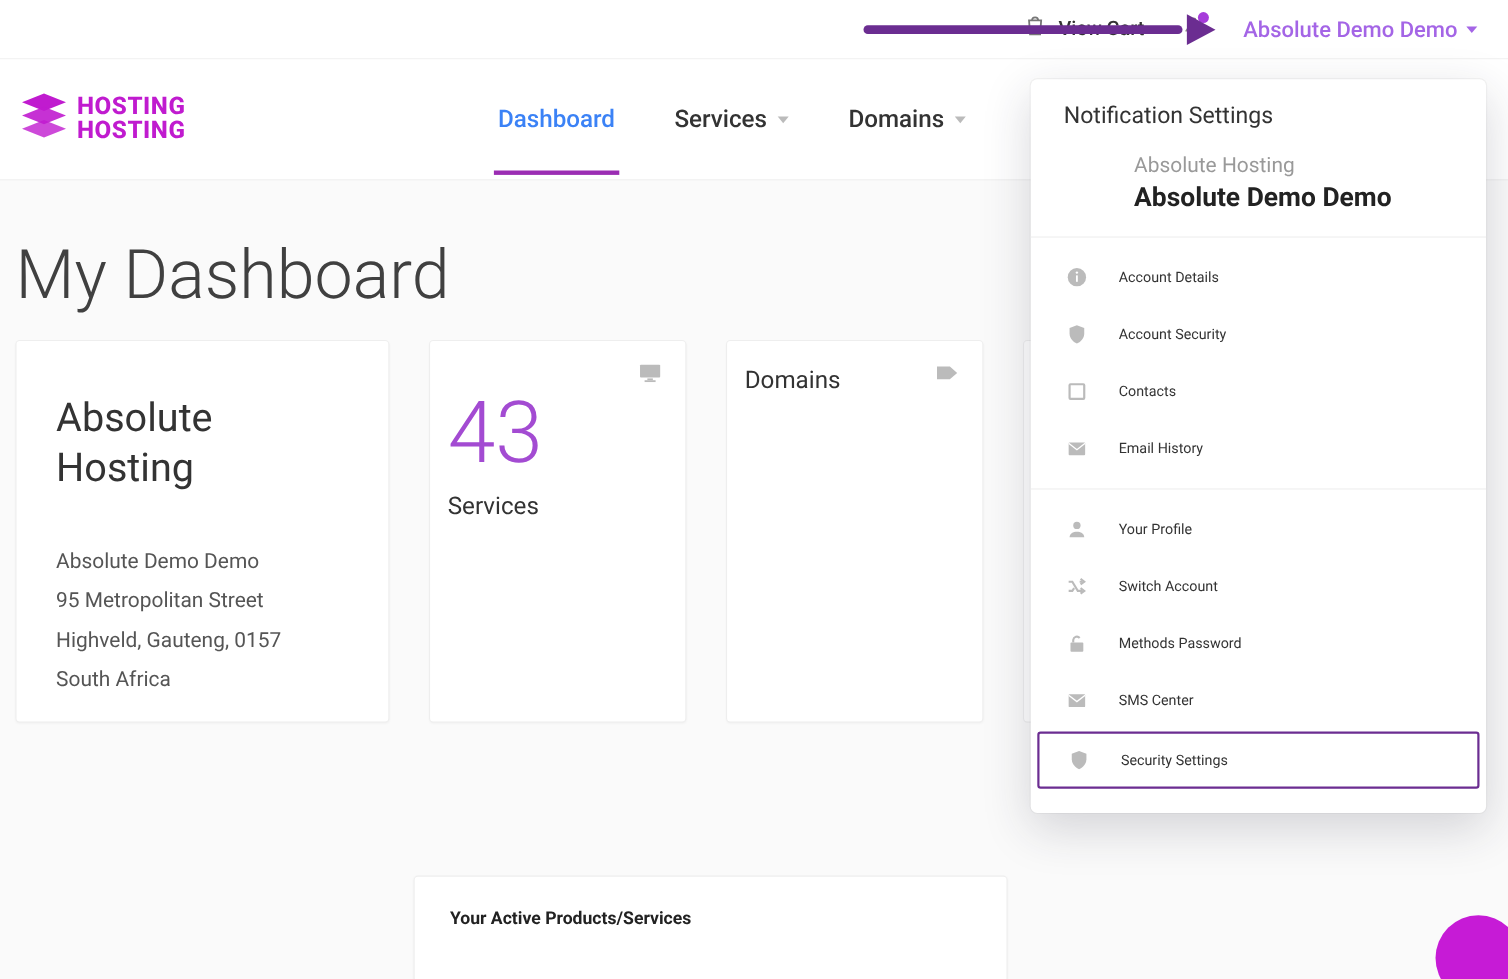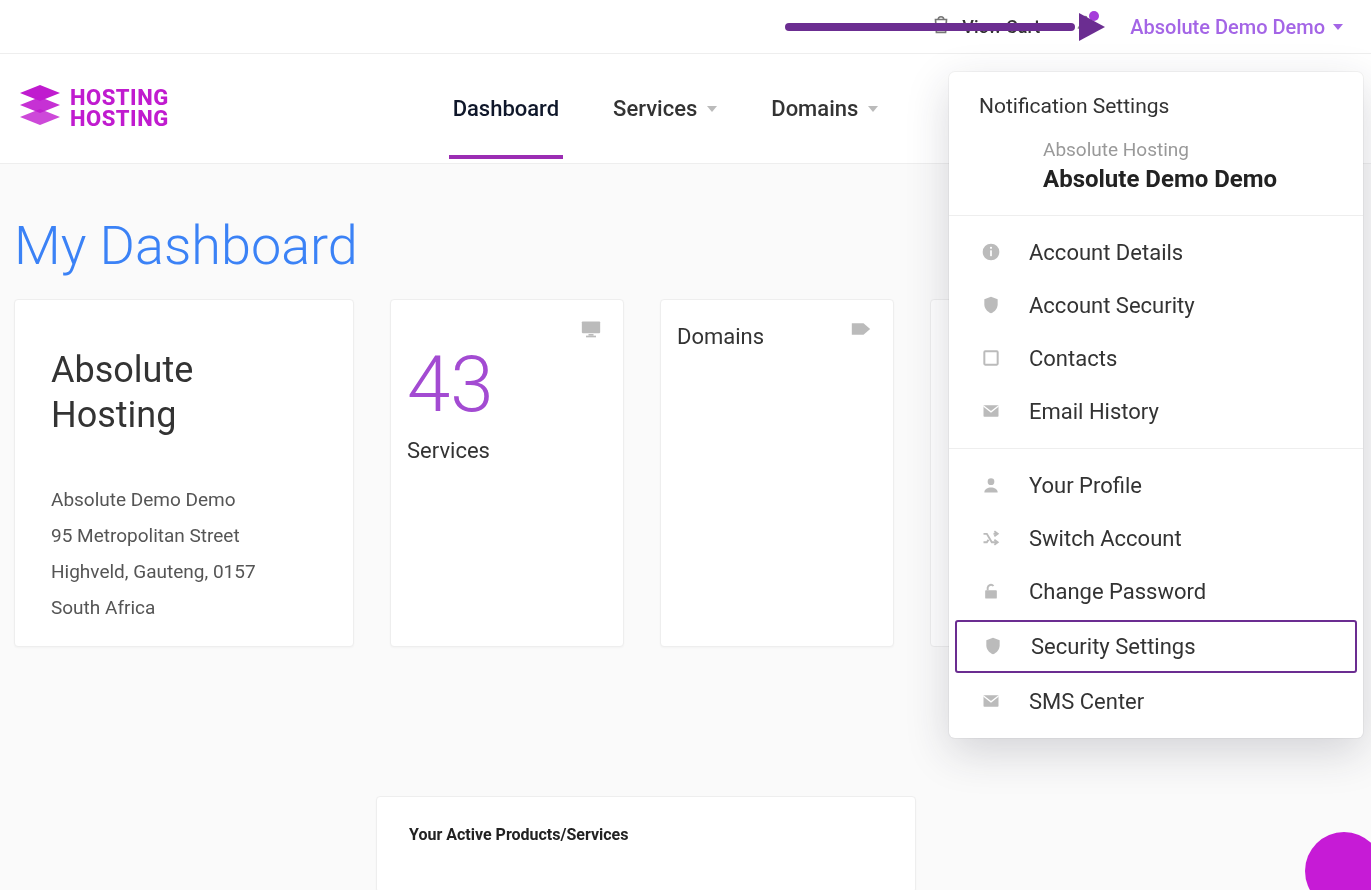--- a/index.html
+++ b/index.html
@@ -127,7 +127,7 @@
     position: relative;
   }
   .nav-tab.active {
-    color: #0f172a;
+    color: #3b82f6;
   }
   .nav-tab.active::after {
     content: "";

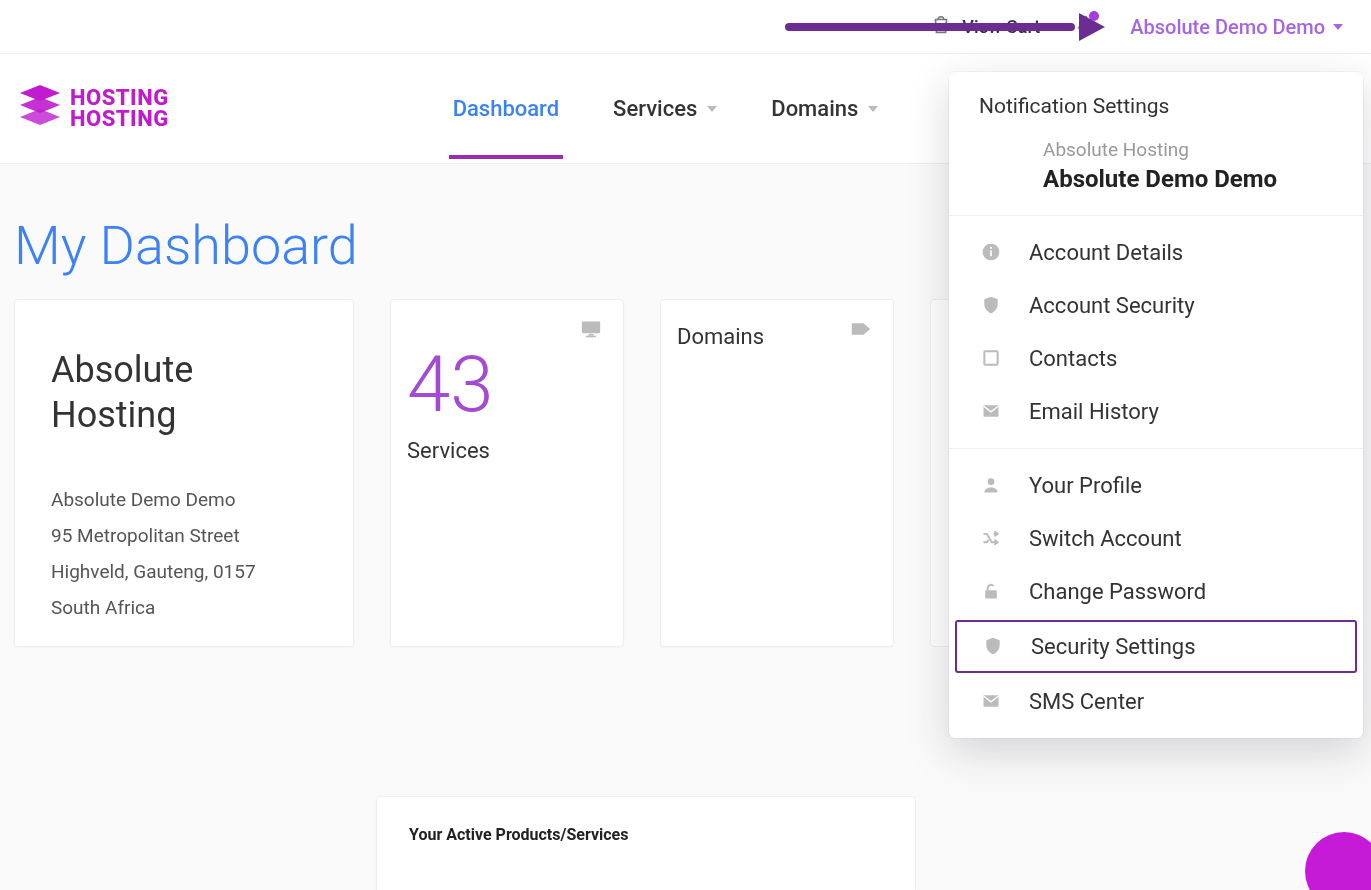--- a/index.html
+++ b/index.html
@@ -232,12 +232,13 @@
   .dropdown {
     position: absolute;
     top: 72px;
-    right: 8px;
+    right: 20px;
     width: 414px;
     background: #fff;
     border-radius: 6px;
     box-shadow: 0 14px 44px rgba(40,40,60,0.18), 0 0 0 1px rgba(0,0,0,0.04);
     z-index: 100;
+    padding-bottom: 10px;
   }
   .dropdown .dd-header {
     padding: 22px 30px 14px 30px;

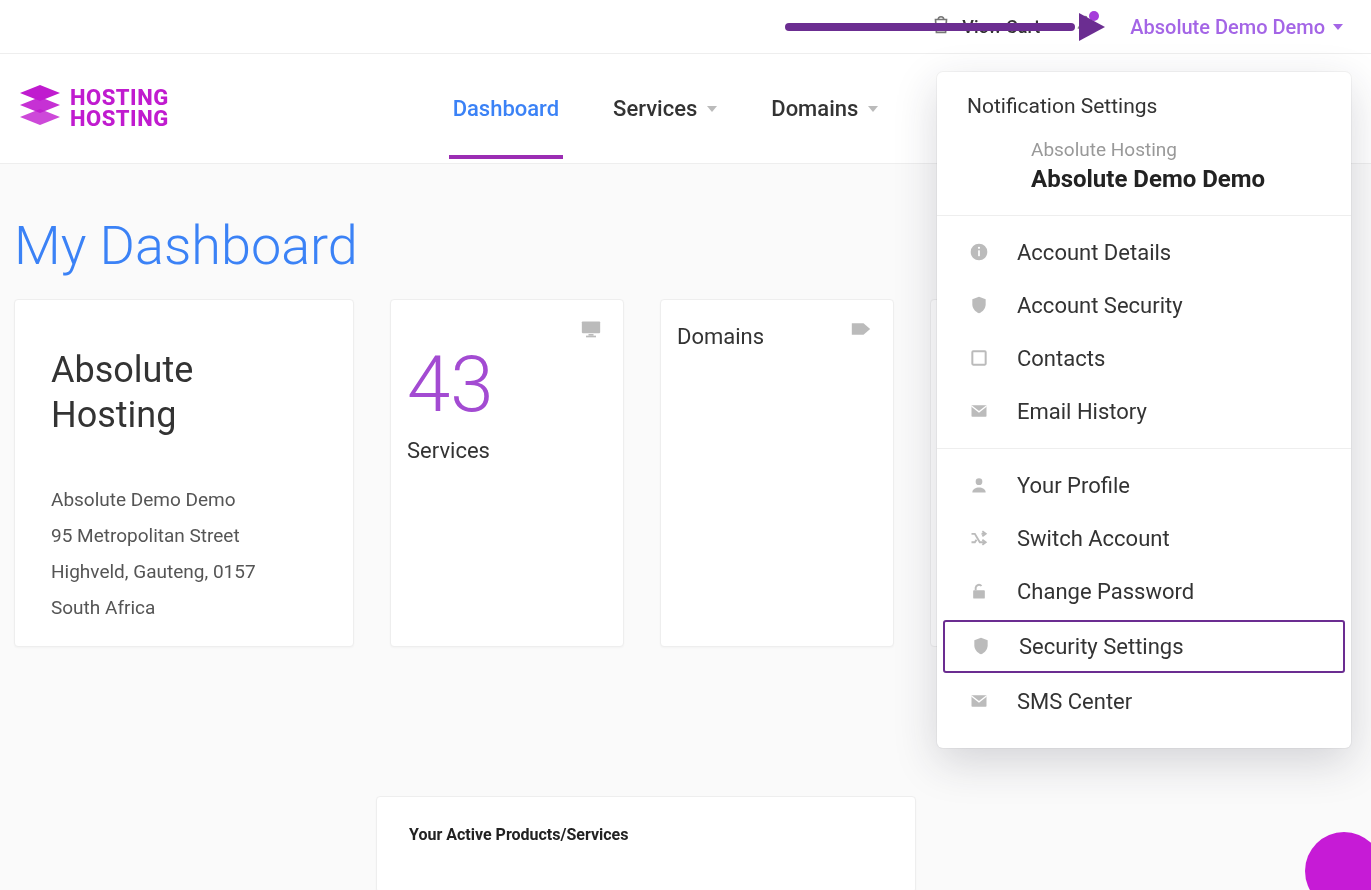--- a/index.html
+++ b/index.html
@@ -142,9 +142,9 @@
     padding: 50px 14px 0 14px;
   }
   h1.page-title {
-    font-size: 54px;
+    font-size: 62px;
     font-weight: 300;
-    color: #3b82f6;
+    color: #404040;
     margin-bottom: 22px;
   }
   .breadcrumb {

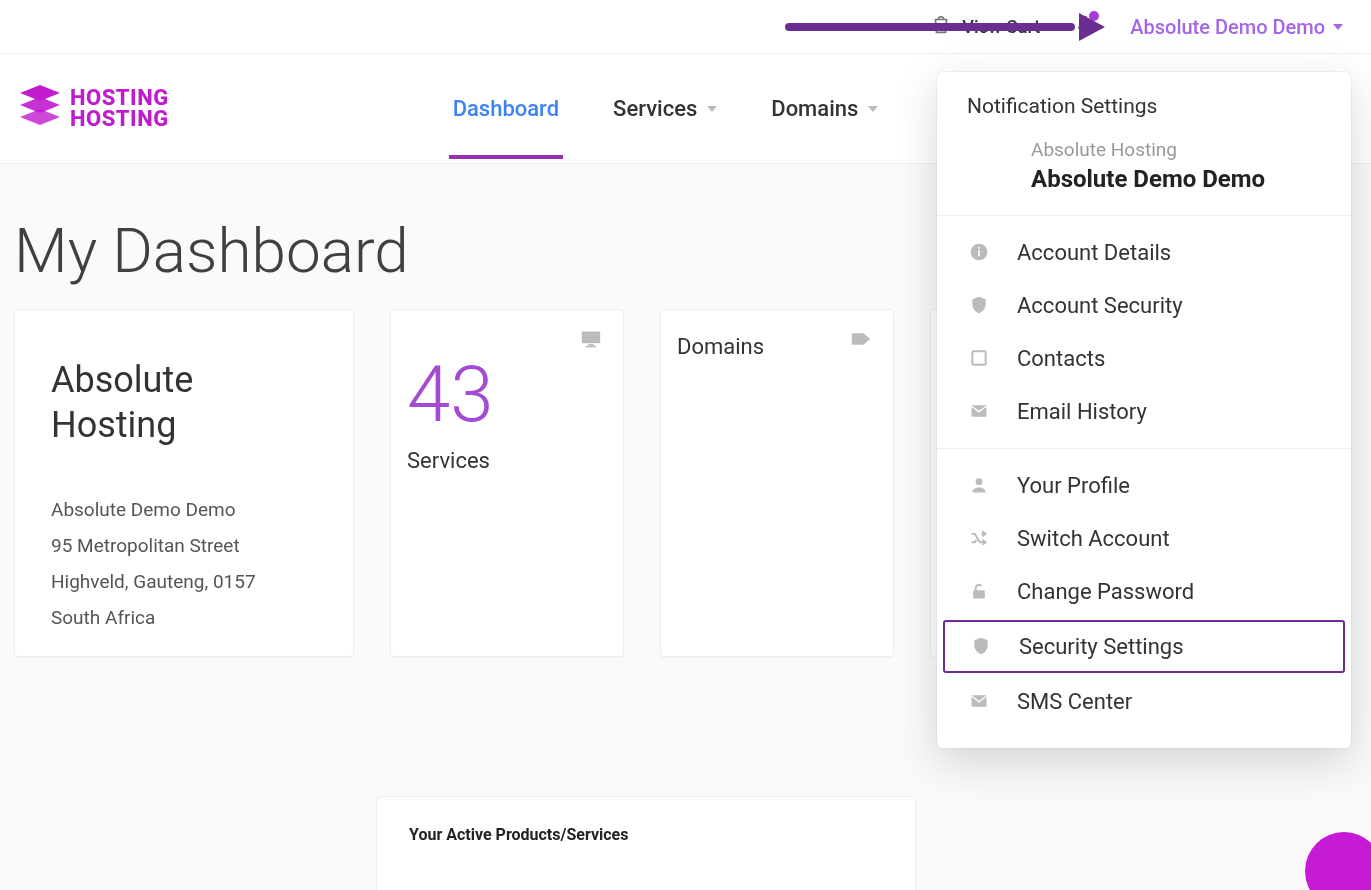--- a/index.html
+++ b/index.html
@@ -263,9 +263,10 @@
   .dd-section:last-child { border-bottom: none; }
   .dd-item {
     display: flex;
+    align-items: center;
     gap: 26px;
     padding: 14px 30px;
-    font-size: 22px;
+    font-size: 13px;
     color: #333;
     cursor: pointer;
   }

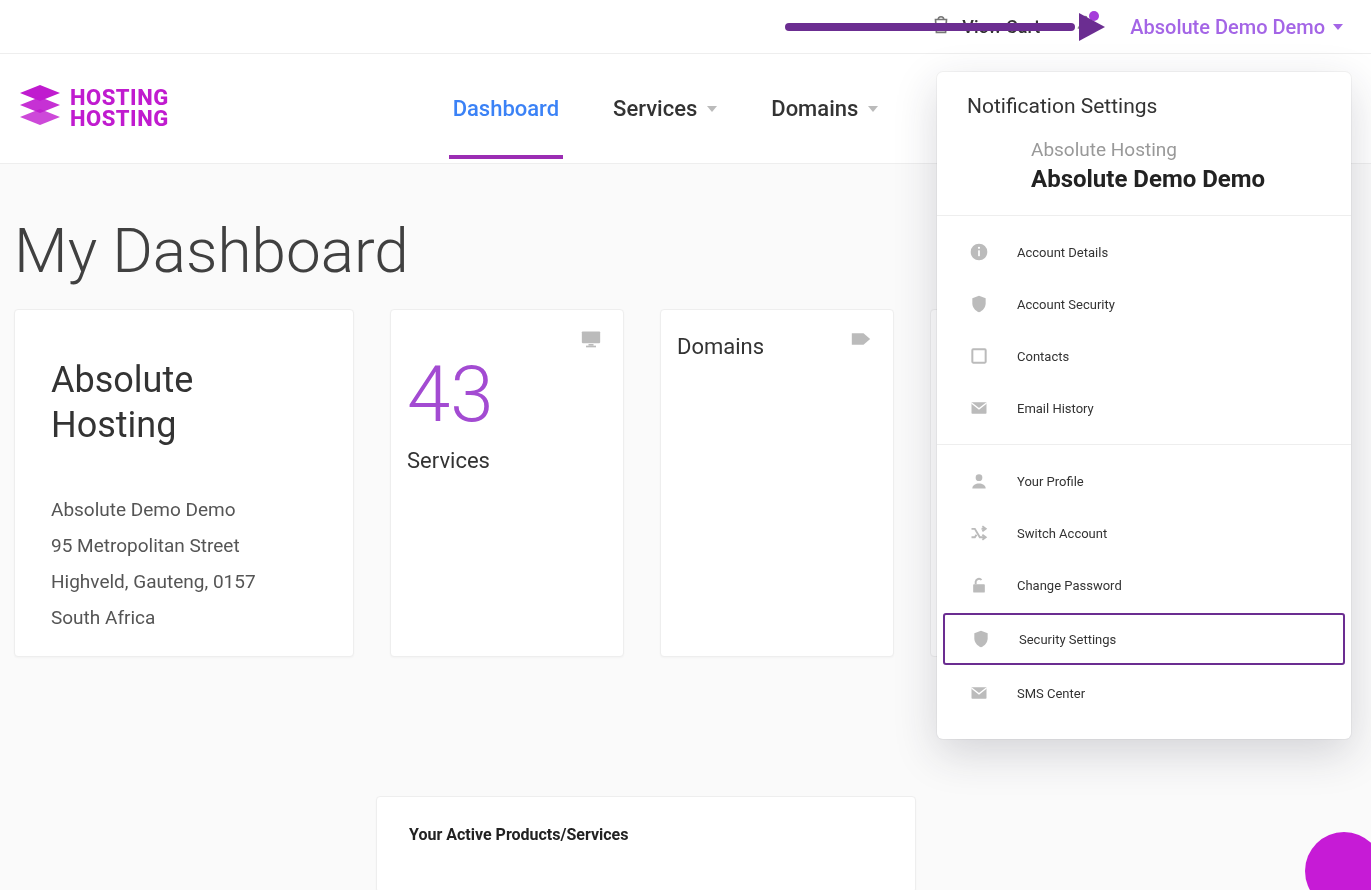--- a/index.html
+++ b/index.html
@@ -480,7 +480,7 @@
             <path d="M8 11V8a4 4 0 0 1 7-2" fill="none" stroke="currentColor" stroke-width="2.3"></path>
           </svg>
         </span>
-      <span>Change Password</span>
+      <span>Methods Password</span>
     </div>
     <div class="dd-item highlight">
       <span class="dd-icon">

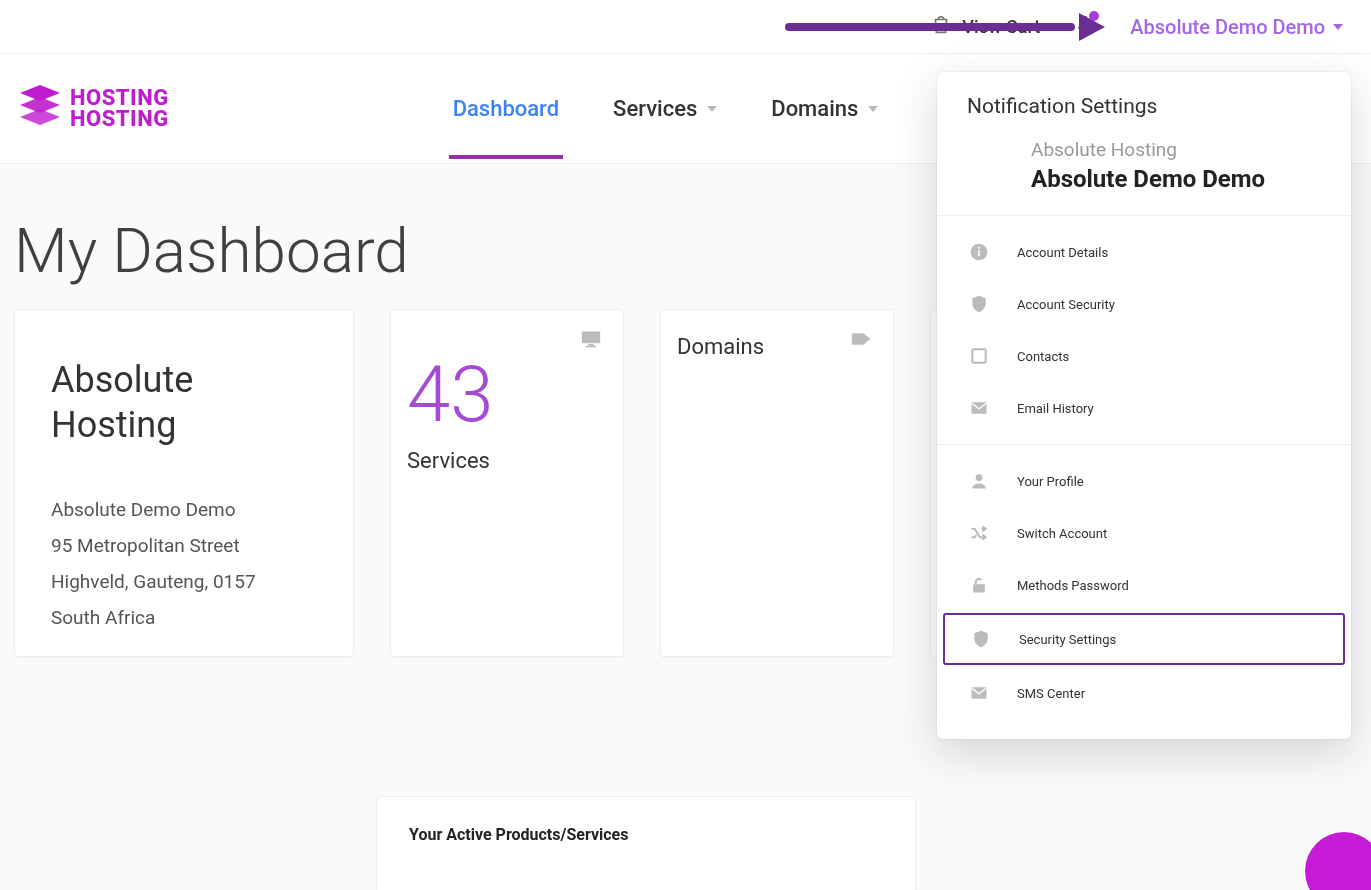--- a/index.html
+++ b/index.html
@@ -482,14 +482,6 @@
         </span>
       <span>Methods Password</span>
     </div>
-    <div class="dd-item highlight">
-      <span class="dd-icon">
-          <svg viewBox="0 0 24 24" fill="currentColor">
-            <path d="M12 2l8 3v6c0 5-3.5 9-8 11-4.5-2-8-6-8-11V5l8-3z"></path>
-          </svg>
-        </span>
-      <span>Security Settings</span>
-    </div>
     <div class="dd-item">
       <span class="dd-icon">
           <svg viewBox="0 0 24 24" fill="currentColor">
@@ -499,6 +491,14 @@
         </span>
       <span>SMS Center</span>
     </div>
+    <div class="dd-item highlight">
+      <span class="dd-icon">
+          <svg viewBox="0 0 24 24" fill="currentColor">
+            <path d="M12 2l8 3v6c0 5-3.5 9-8 11-4.5-2-8-6-8-11V5l8-3z"></path>
+          </svg>
+        </span>
+      <span>Security Settings</span>
+    </div>
   </div>
 </div>
 

